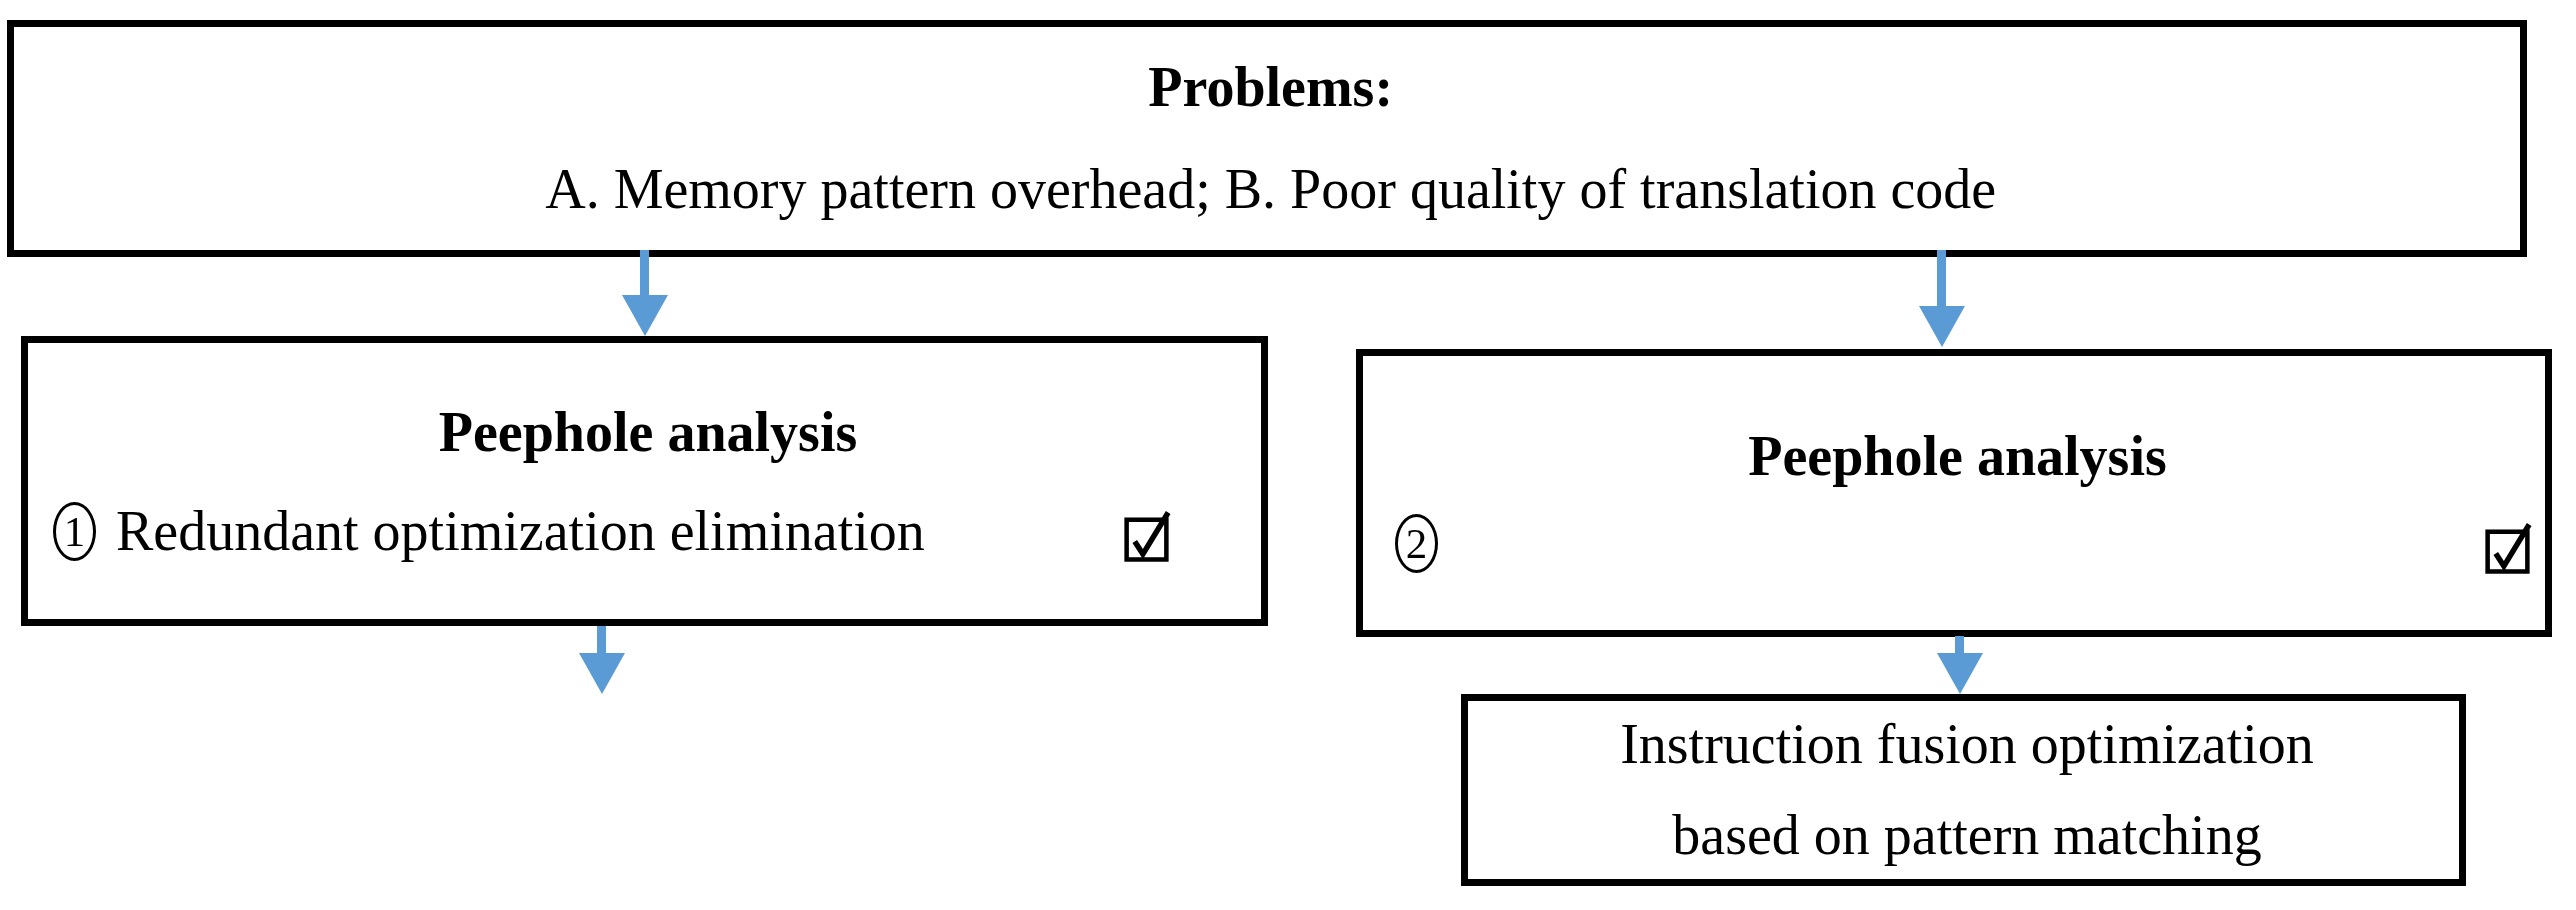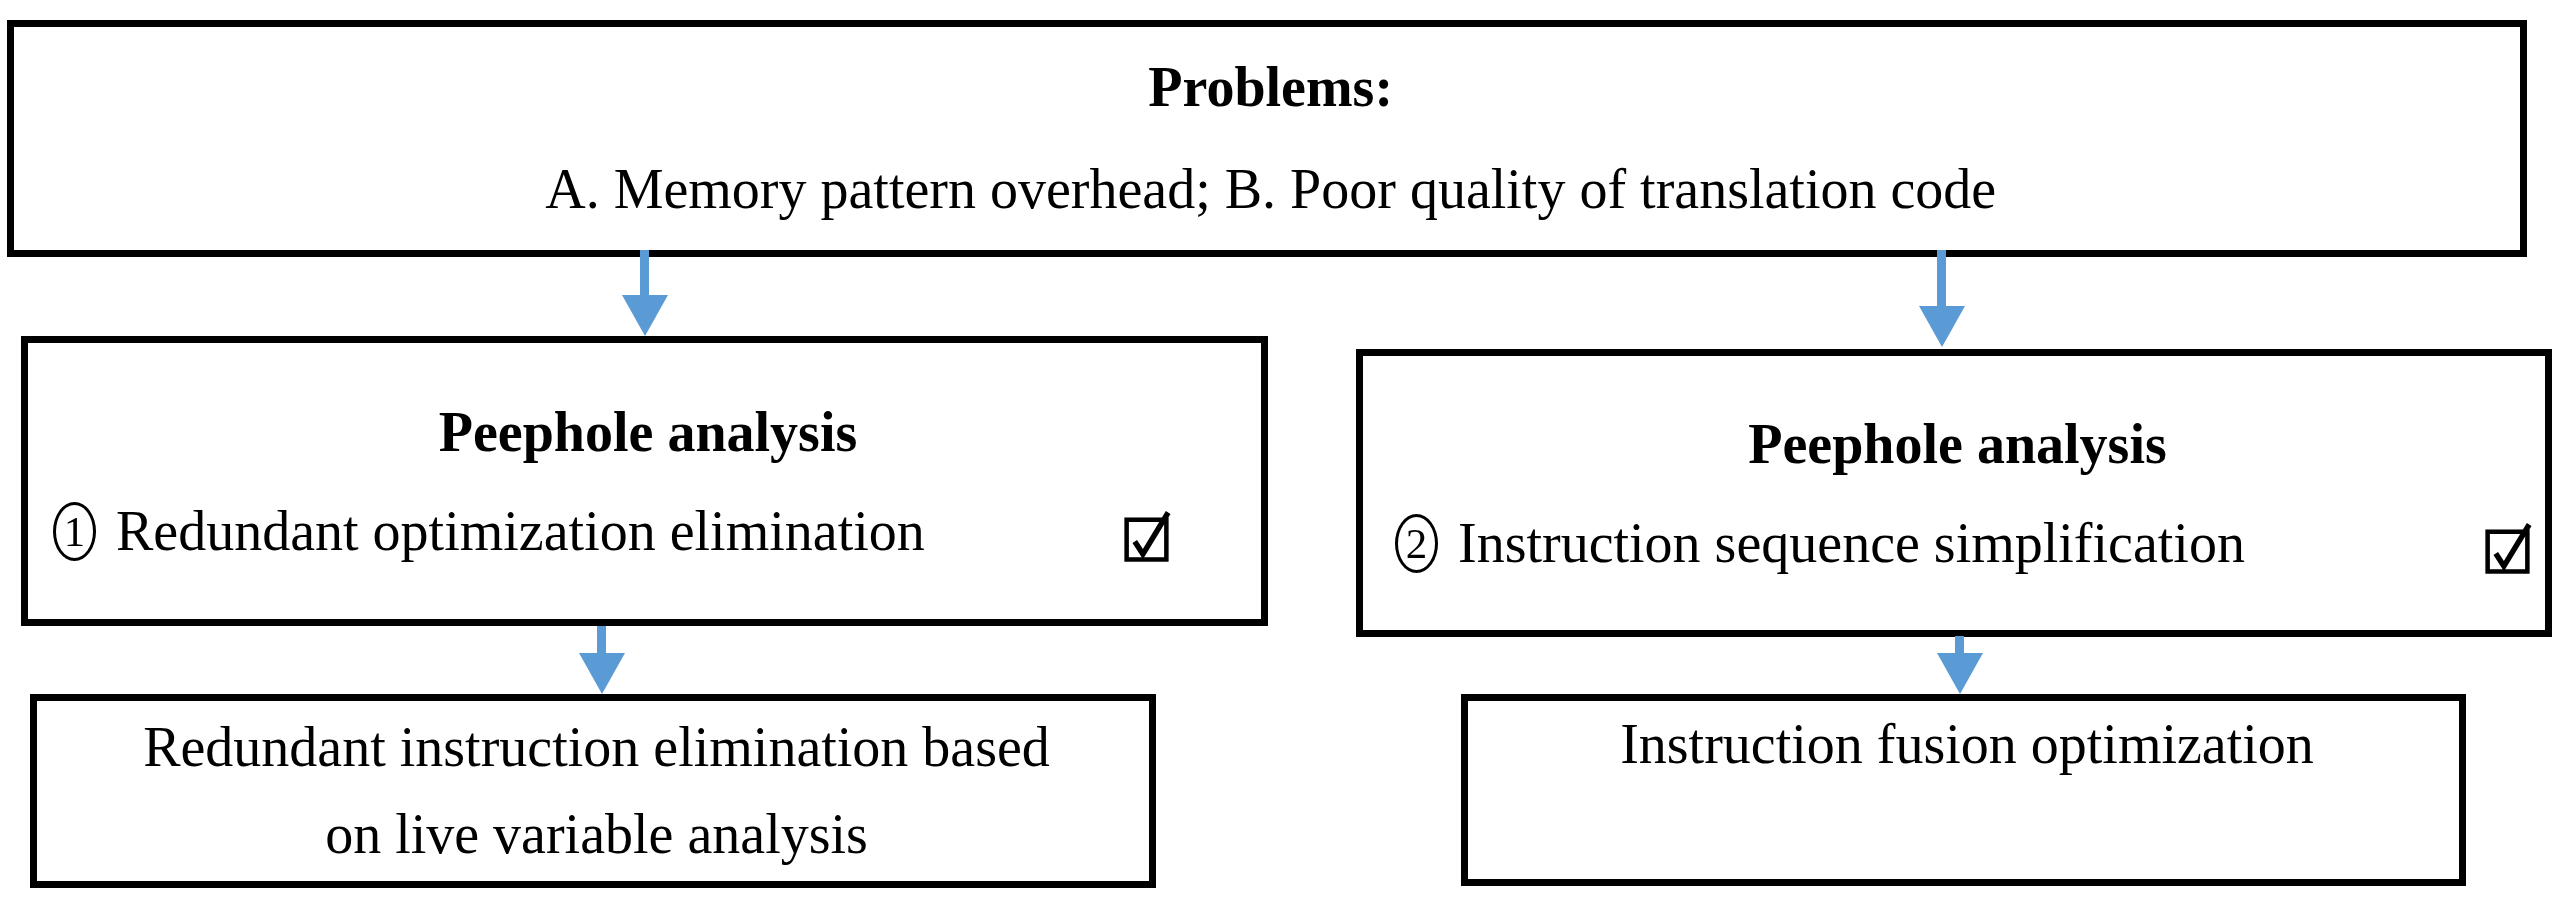--- a/index.html
+++ b/index.html
@@ -68,7 +68,6 @@
     <div class="tline bold">Peephole analysis</div>
     <div class="item-row pad-right-box">
       <span class="circled">2</span>
-      <span>Instruction sequence simplification</span>
       <span class="checkbox">
         <svg viewBox="0 0 54 62" width="49" height="56" aria-hidden="true">
           <rect x="5" y="13" width="44" height="44" fill="none" stroke="#000" stroke-width="5"></rect>

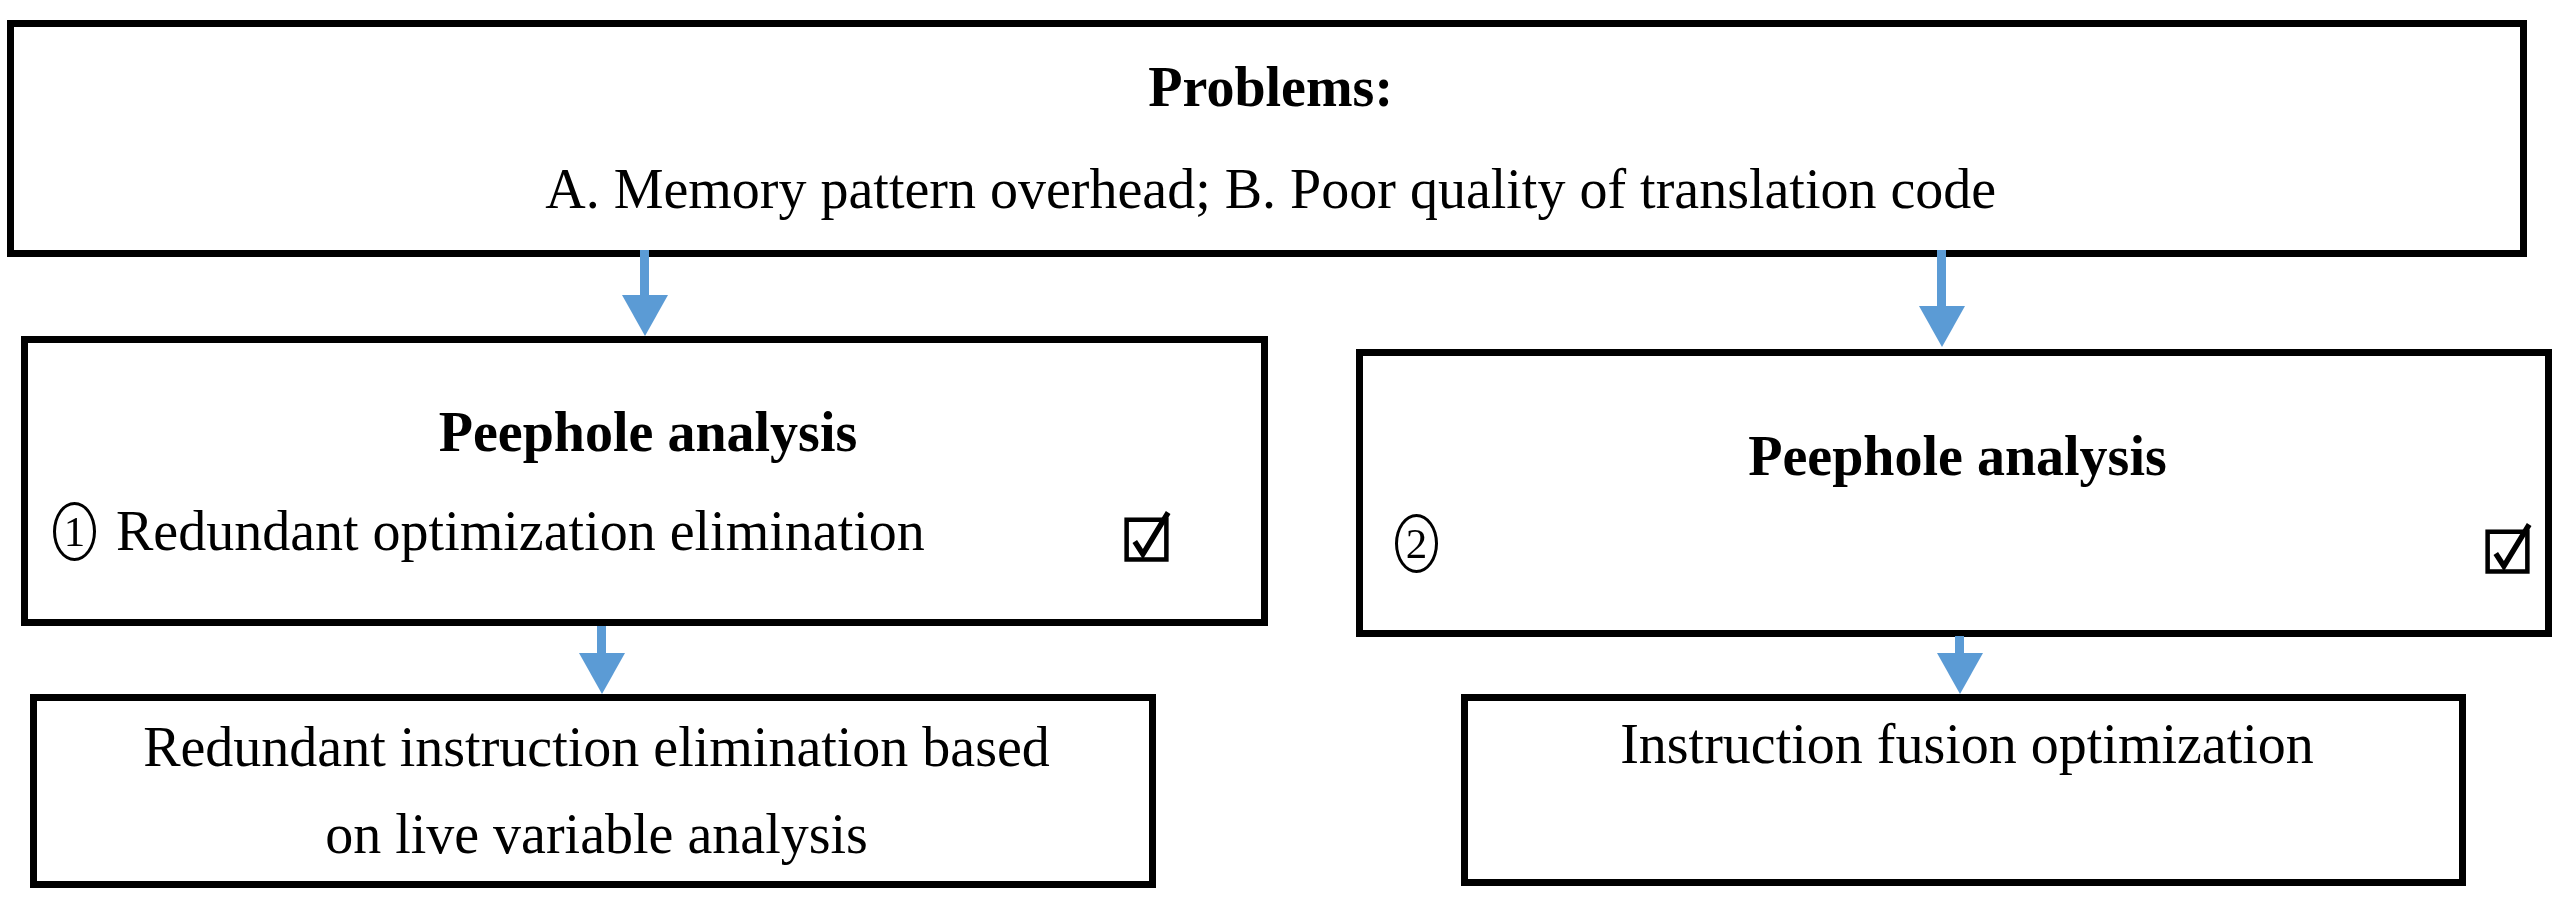--- a/index.html
+++ b/index.html
@@ -87,10 +87,6 @@
     <div class="head"></div>
   </div>
 
-  <div class="box" style="left:30px;top:694px;width:1126px;height:194px;gap:0;">
-    <div class="tline">Redundant instruction elimination based</div>
-    <div class="tline">on live variable analysis</div>
-  </div>
 
   <div class="box" style="left:1461px;top:694px;width:1005px;height:192px;gap:0;justify-content:space-between;">
     <div class="tline">Instruction fusion optimization</div>

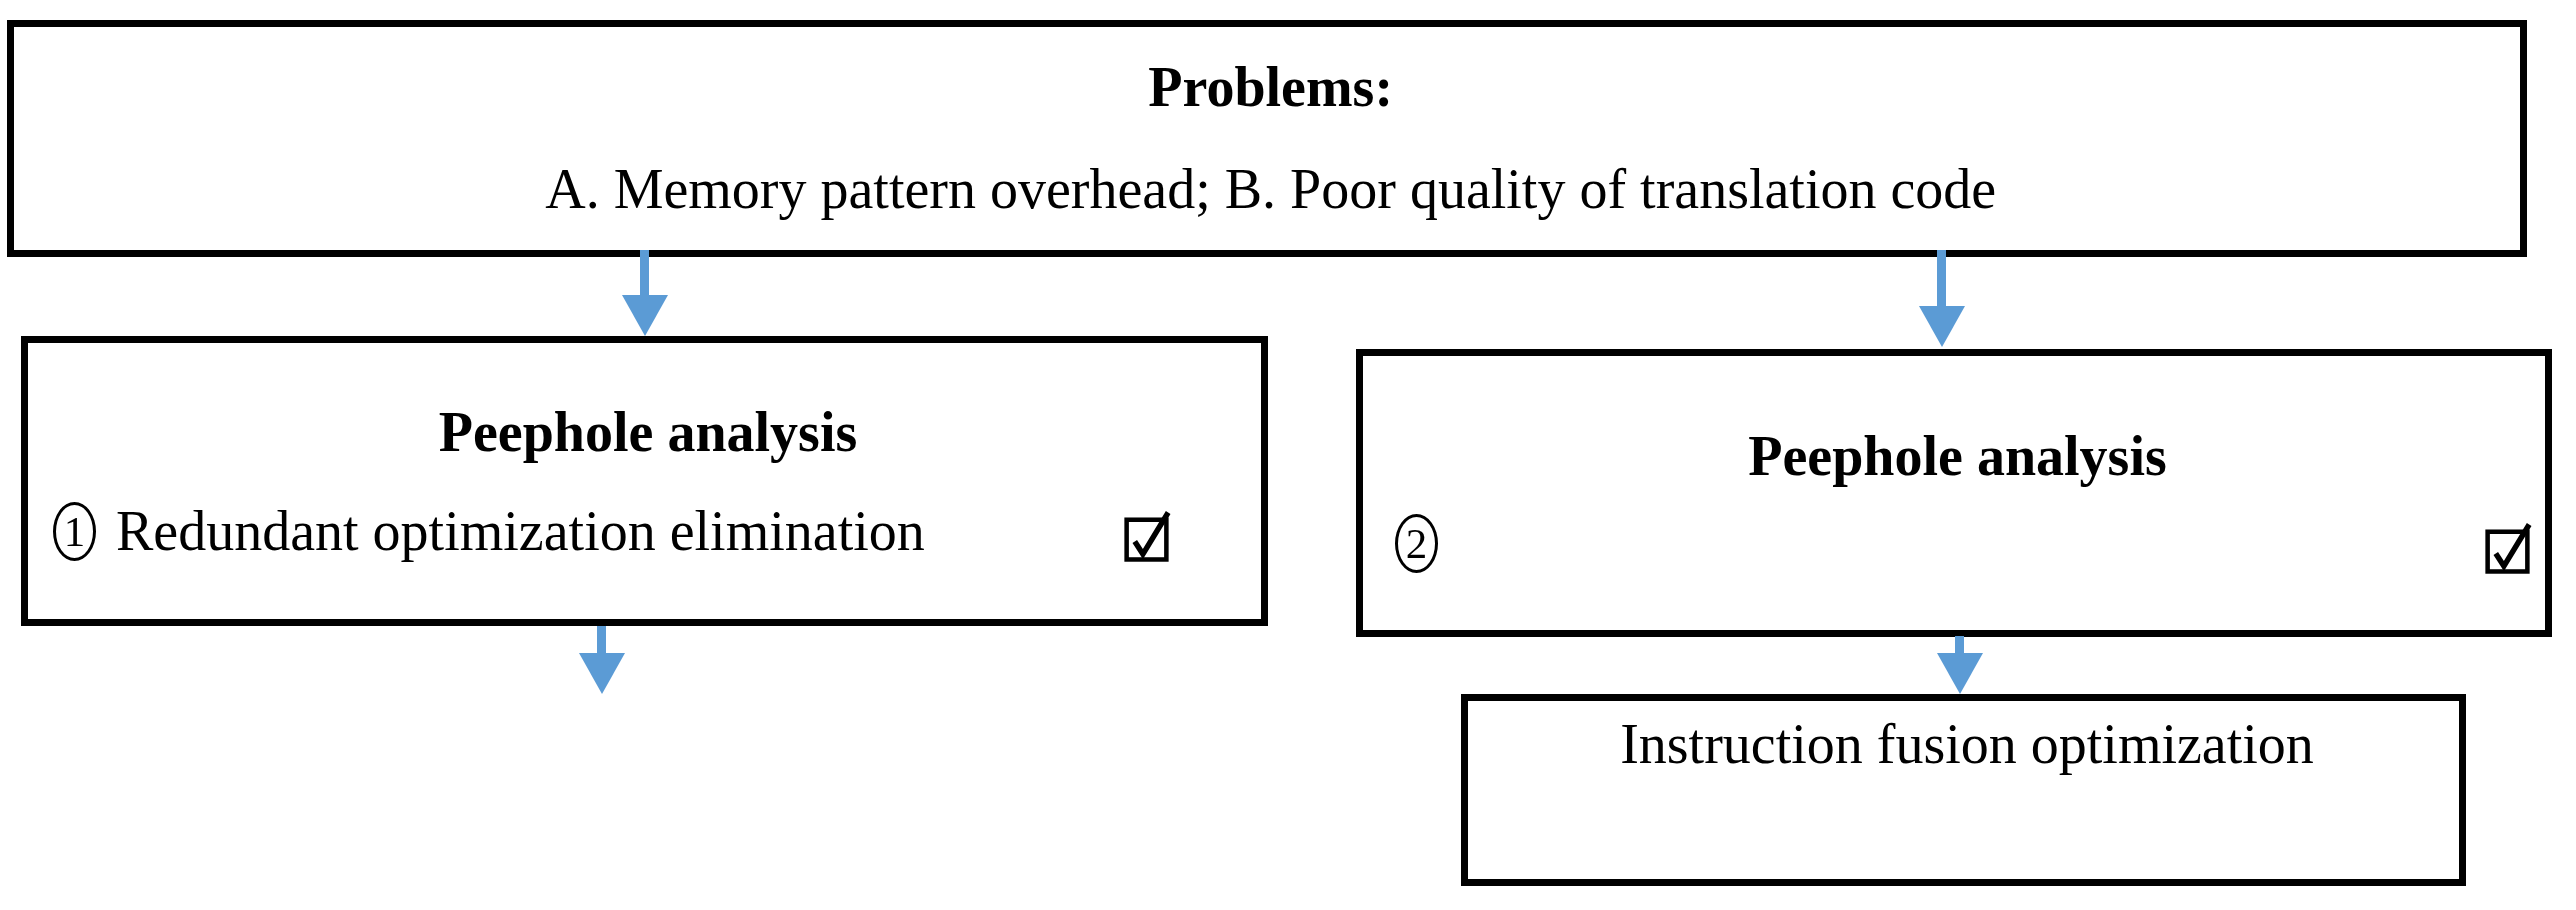--- a/index.html
+++ b/index.html
@@ -90,6 +90,7 @@
 
   <div class="box" style="left:1461px;top:694px;width:1005px;height:192px;gap:0;justify-content:space-between;">
     <div class="tline">Instruction fusion optimization</div>
+    <div class="tline">based on pattern matching</div>
   </div>
 
 </div>

